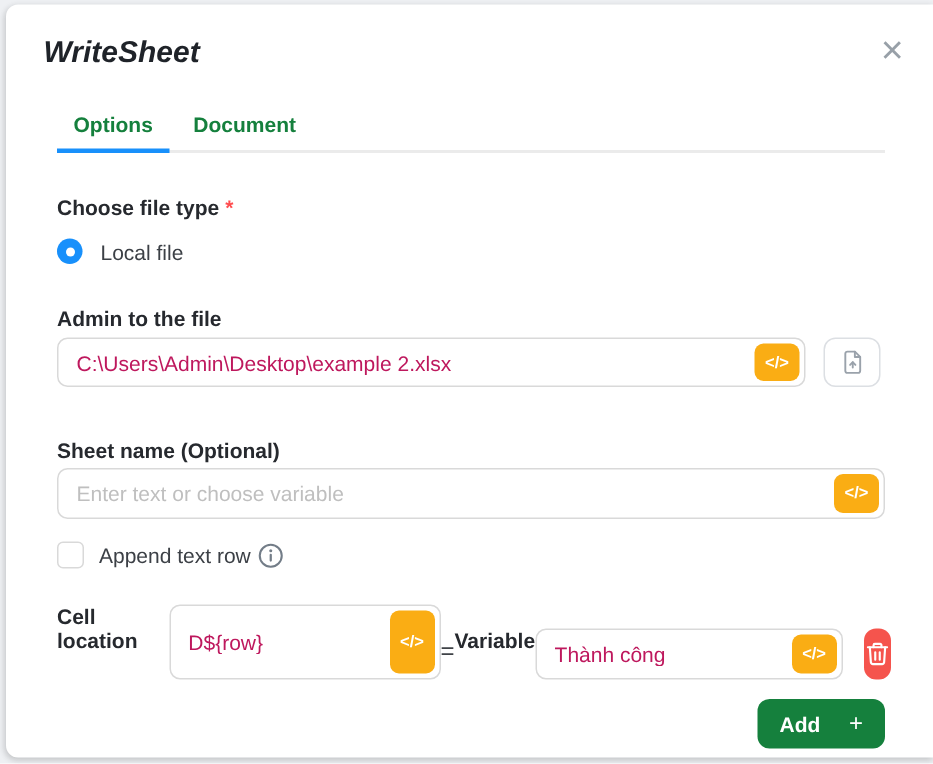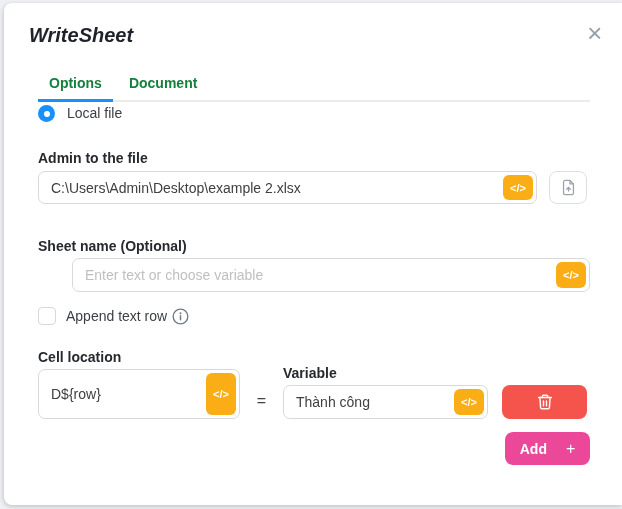--- a/index.html
+++ b/index.html
@@ -86,6 +86,9 @@
 
   <div class="dlg-body">
 
+    <div class="field-label lbl-filetype">
+      <span>Choose file type</span><span class="required">*</span>
+    </div>
 
     <div class="radio-row">
       <span class="radio"></span>

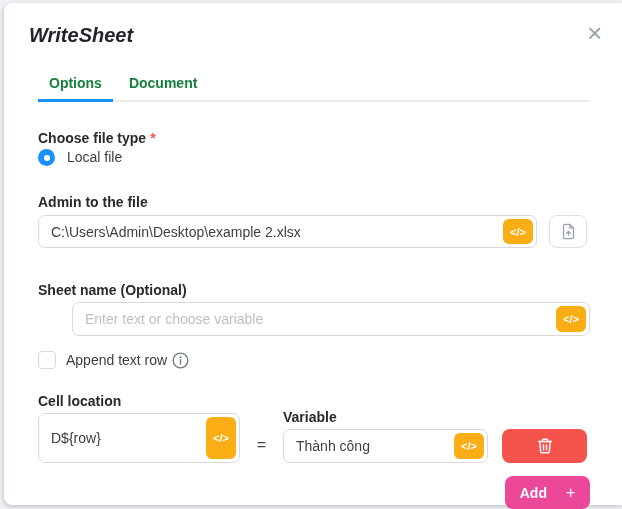--- a/index.html
+++ b/index.html
@@ -30,7 +30,7 @@
   .field-label { font-size:14px; font-weight:700; color:#26292e; line-height:16px; }
   .required { color:#ff4d4f; margin-left:4px; font-weight:700; }
   .lbl-filetype { margin-top:28px; }
-  .radio-row { margin-top:3px; display:flex; align-items:flex-start; cursor:pointer; }
+  .radio-row { margin-top:13px; display:flex; align-items:center; cursor:pointer; }
   .radio { width:17px; height:17px; border-radius:50%; background:#1890fb; position:relative; flex:0 0 auto; }
   .radio::after { content:""; position:absolute; left:5.5px; top:5.5px; width:6px; height:6px; border-radius:50%; background:#fff; }
   .radio-label { margin-left:12px; font-size:14px; color:#3c4046; }

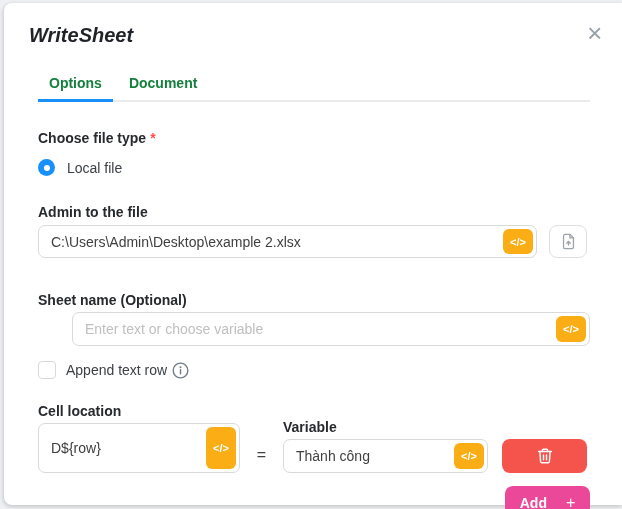--- a/index.html
+++ b/index.html
@@ -40,7 +40,7 @@
   .input-wrap input {
     width:100%; height:100%; border:none; outline:none; background:transparent;
     font-family:"Liberation Sans", sans-serif;
-    font-size:14px; color:#404040; padding:0 42px 0 12px; border-radius:7px;
+    font-size:14px; color:#be185d; padding:0 42px 0 12px; border-radius:7px;
   }
   .input-wrap input::placeholder { color:#bfbfbf; opacity:1; }
   .code-btn {

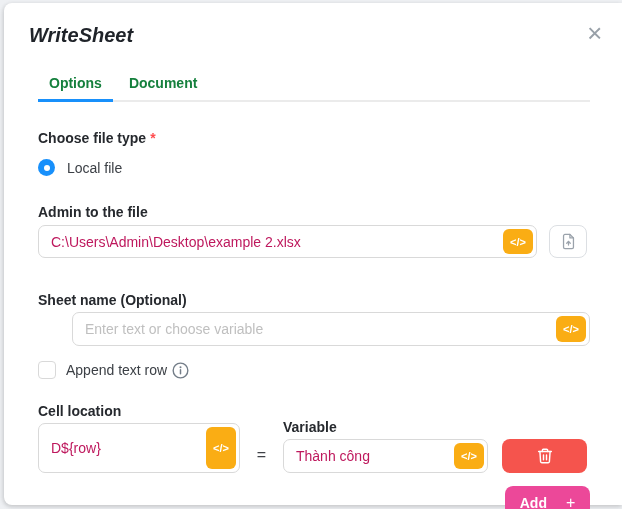--- a/index.html
+++ b/index.html
@@ -52,7 +52,7 @@
   .path-wrap { width:499px; }
   .file-btn { width:38px; height:33px; border:1px solid #dcdfe3; border-radius:8px; background:#fff; display:flex; align-items:center; justify-content:center; cursor:pointer; }
   .lbl-sheet { margin-top:34px; }
-  .sheet-wrap { margin-top:4px; height:34px;margin-left:34px; }
+  .sheet-wrap { margin-top:4px; height:34px; }
   .check-row { margin-top:15px; display:flex; align-items:center; cursor:pointer; }
   .checkbox { width:18px; height:18px; border:1px solid #d9d9d9; border-radius:4px; background:#fff; flex:0 0 auto; }
   .check-label { margin-left:10px; font-size:14px; color:#3c4046; }

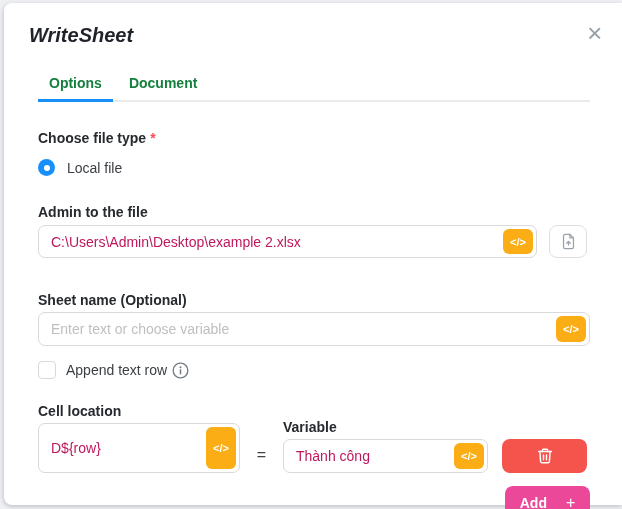--- a/index.html
+++ b/index.html
@@ -59,7 +59,7 @@
   .info-ic { margin-left:5px; display:flex; align-items:center; }
   
   .map-grid { margin-top:24px; display:flex; align-items:flex-end; }
-  .map-col { display:flex; flex-direction:column; }
+  .map-col { display:flex; flex-direction:row; }
   .map-col .field-label { margin-bottom:4px; }
   .cell-wrap { width:202px; height:50px; }
   .var-wrap { width:205px; height:34px; }

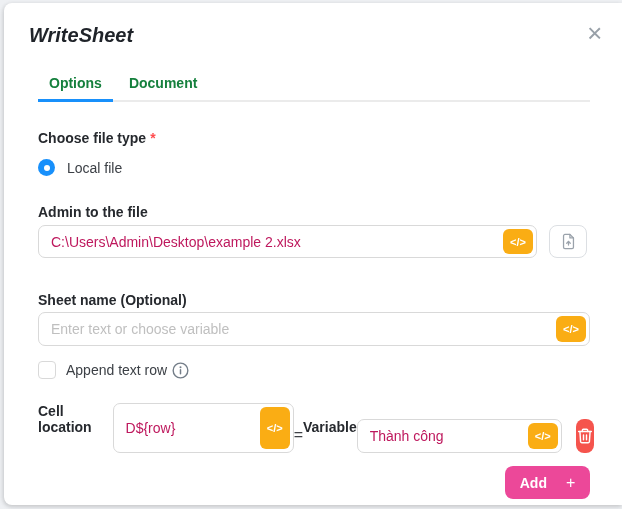--- a/index.html
+++ b/index.html
@@ -66,7 +66,7 @@
   .equals { width:43px; text-align:center; font-size:16px; color:#3f4247; padding-bottom:9px; }
   .del-btn { margin-left:14px; width:85px; height:34px; background:#f5544d; border:none; border-radius:8px; display:flex; align-items:center; justify-content:center; cursor:pointer; }
   .add-row { margin-top:13px; display:flex; justify-content:flex-end; }
-  .add-btn { width:85px; height:33px; background:#ec4899; border:none; border-radius:8px; color:#fff; display:flex; align-items:center; justify-content:center; gap:19px; font-size:14px; font-weight:700; cursor:pointer; font-family:"Liberation Sans", sans-serif; }
+  .add-btn { width:85px; height:33px; background:#15803d; border:none; border-radius:8px; color:#fff; display:flex; align-items:center; justify-content:center; gap:19px; font-size:14px; font-weight:700; cursor:pointer; font-family:"Liberation Sans", sans-serif; }
   .add-plus { font-size:16px; font-weight:400; }
 </style>
 </head>

